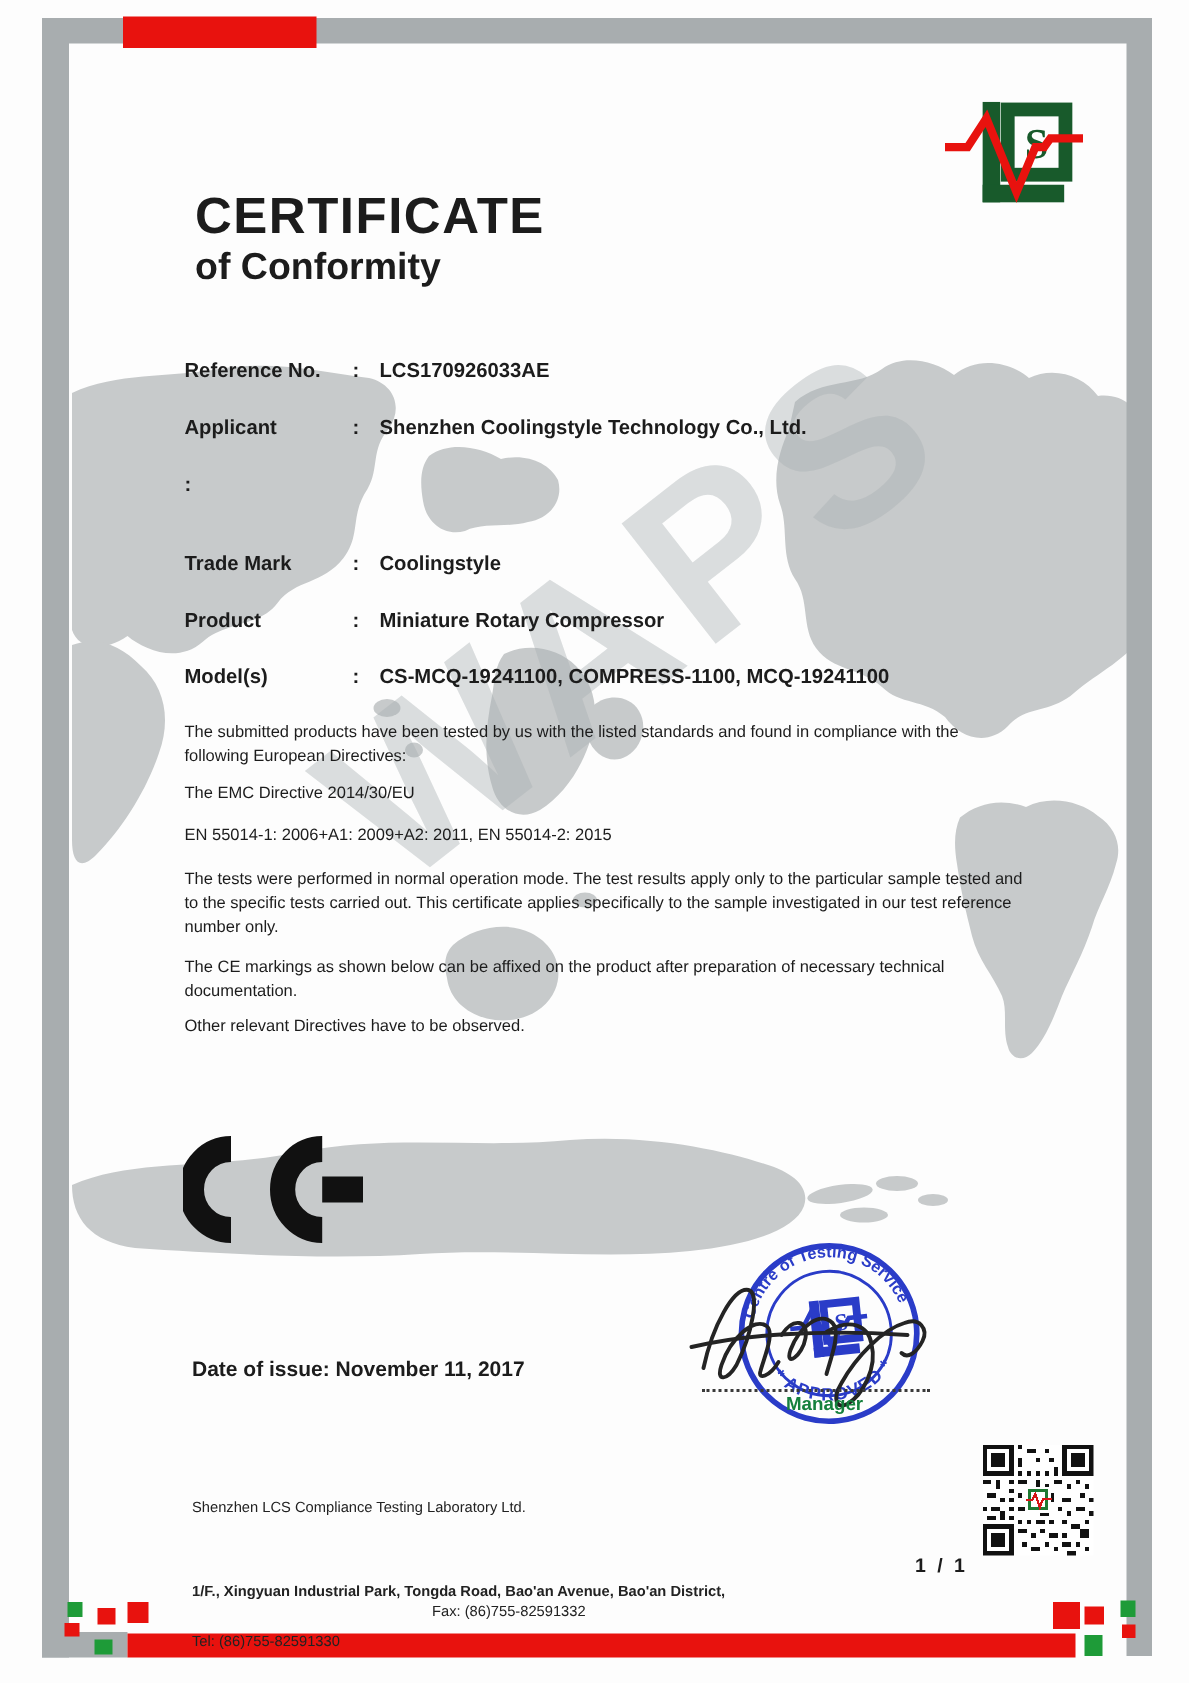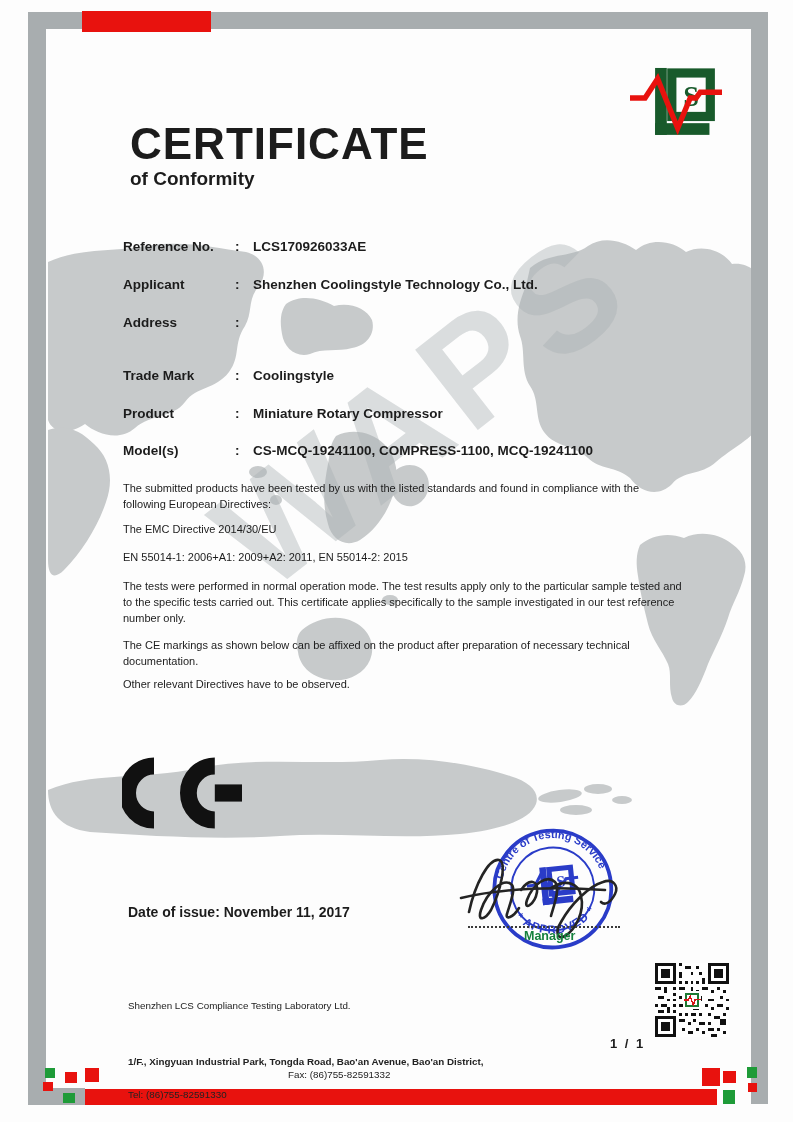--- a/index.html
+++ b/index.html
@@ -28,7 +28,7 @@
   .sq{position:absolute;z-index:4;}
   
   .title-block{position:absolute;left:130px;top:124px;z-index:4;}
-  .title{font-size:44px;font-weight:bold;letter-spacing:1px;line-height:40px;}
+  .title{font-size:34px;font-weight:bold;letter-spacing:1px;line-height:40px;}
   .subtitle{font-size:19px;font-weight:bold;line-height:27px;margin-top:1px;}
   .logo-box{position:absolute;left:630px;top:60px;z-index:4;}
   

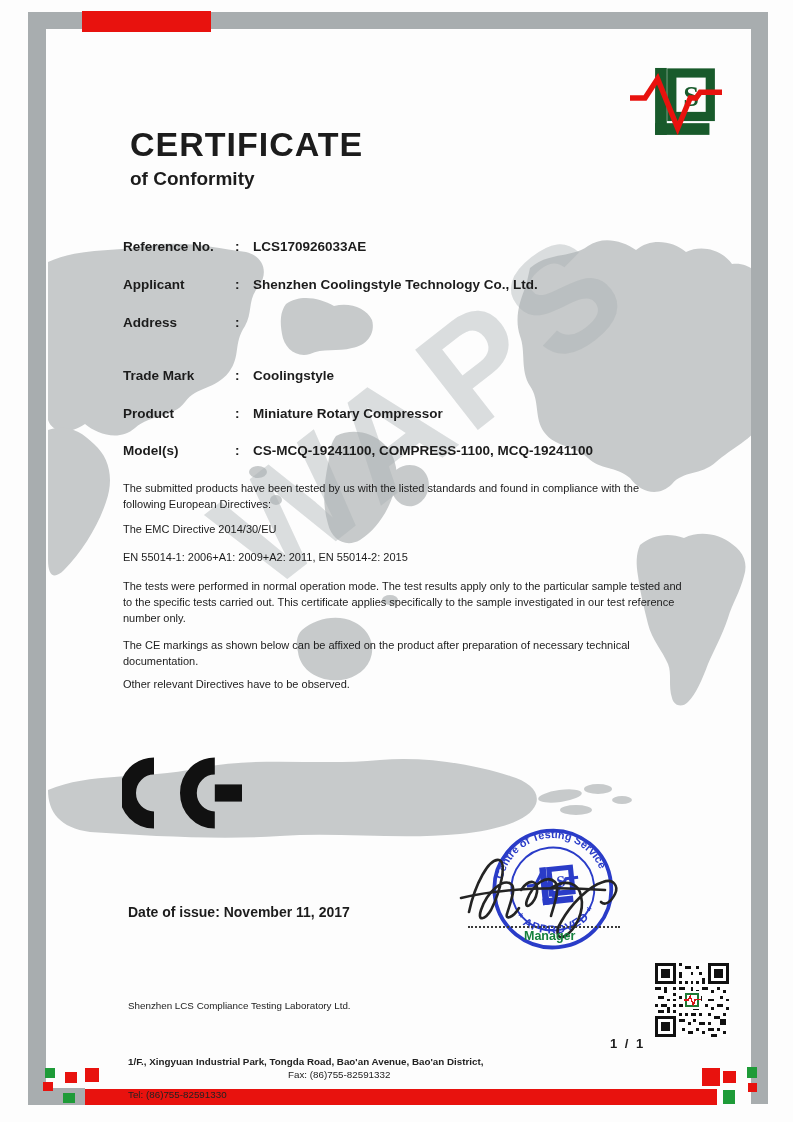--- a/index.html
+++ b/index.html
@@ -29,7 +29,7 @@
   
   .title-block{position:absolute;left:130px;top:124px;z-index:4;}
   .title{font-size:34px;font-weight:bold;letter-spacing:1px;line-height:40px;}
-  .subtitle{font-size:19px;font-weight:bold;line-height:27px;margin-top:1px;}
+  .subtitle{font-size:25px;font-weight:bold;line-height:27px;margin-top:1px;}
   .logo-box{position:absolute;left:630px;top:60px;z-index:4;}
   
   .field-row{position:absolute;left:123px;width:570px;display:flex;z-index:4;

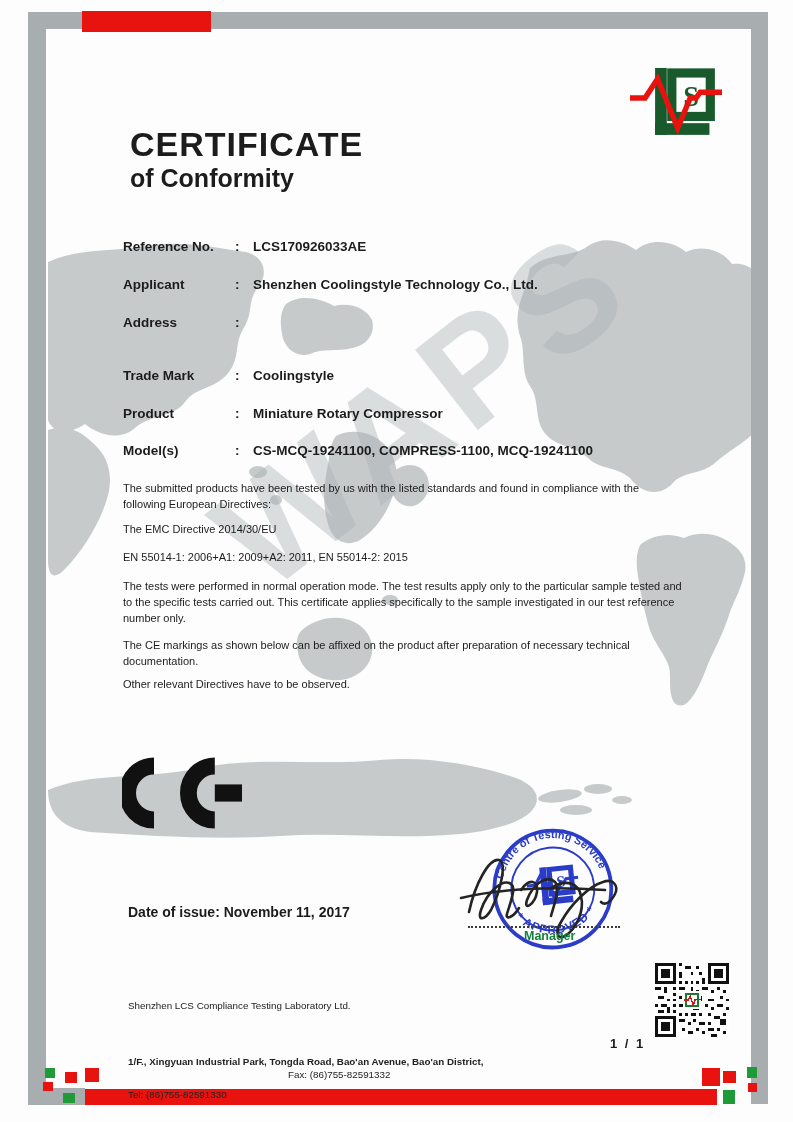--- a/index.html
+++ b/index.html
@@ -129,7 +129,6 @@
     <span class="fvalue">Shenzhen Coolingstyle Technology Co., Ltd.</span>
   </div>
   <div class="field-row" style="top:314px">
-    <span class="flabel">Address</span>
     <span class="fcolon">:</span>
   </div>
   <div class="field-row" style="top:367px">

